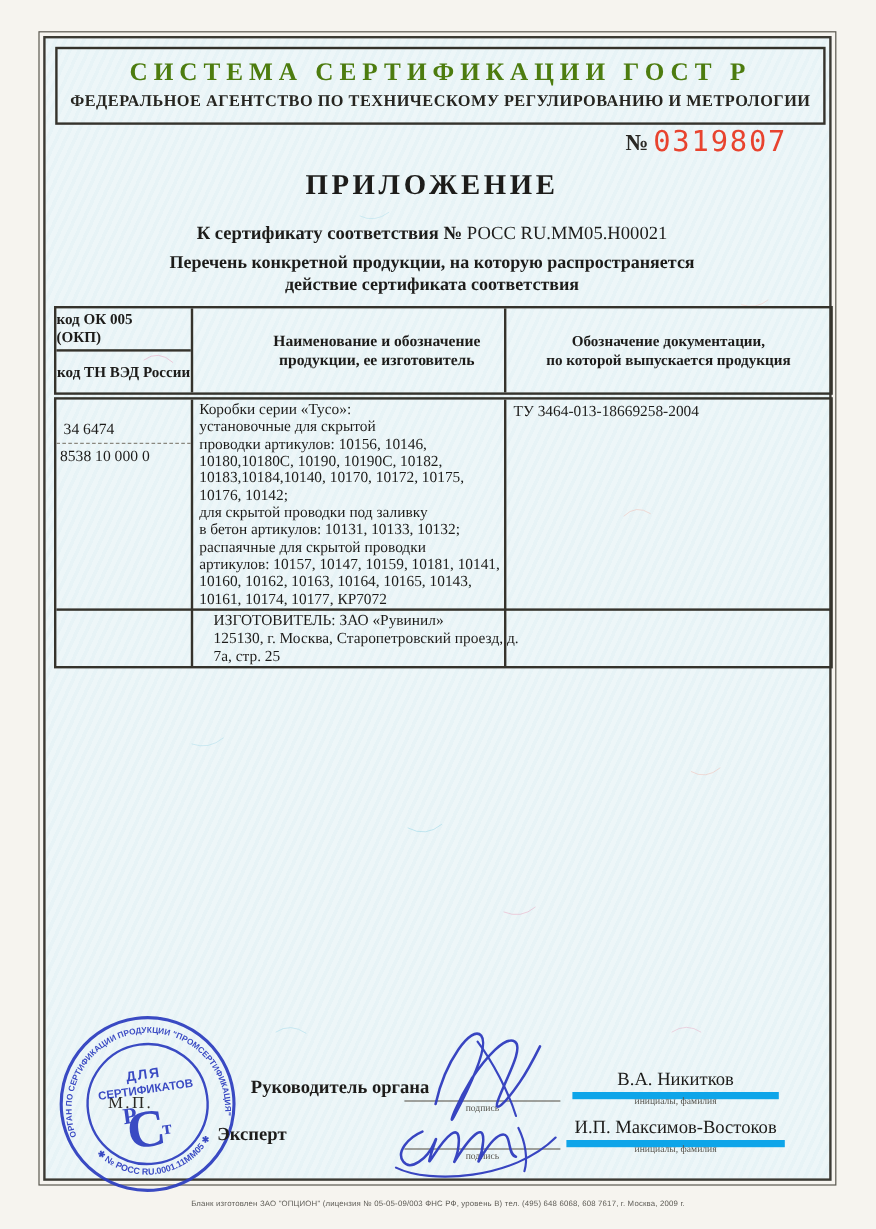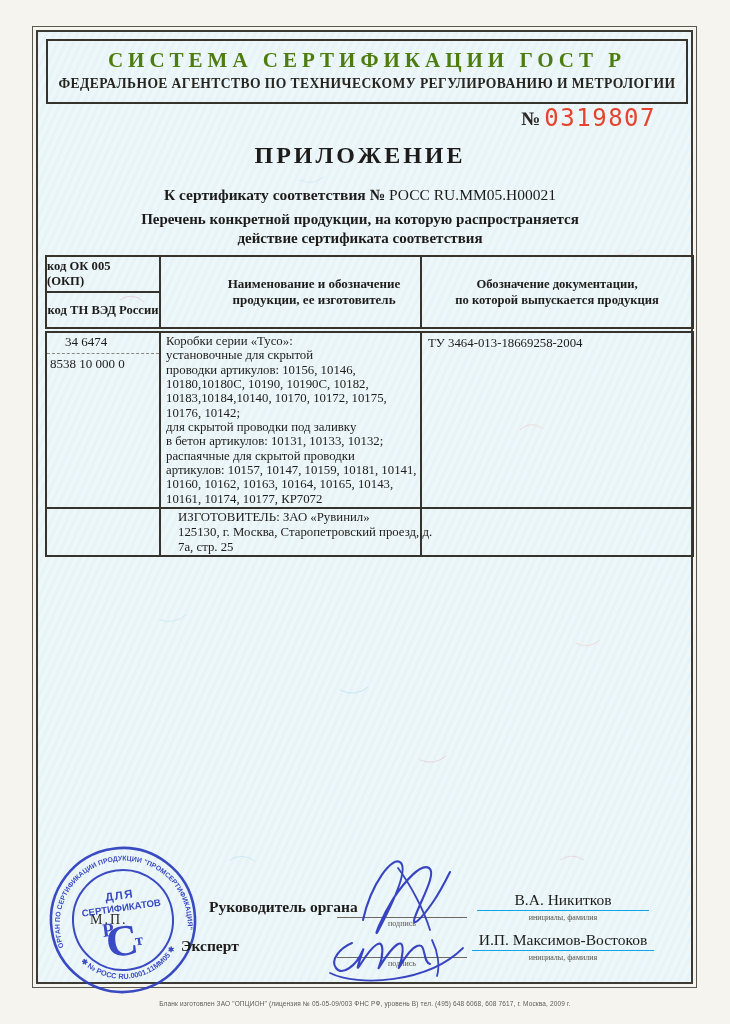--- a/index.html
+++ b/index.html
@@ -35,7 +35,7 @@
   .th-col2{position:absolute;left:113px;top:0;width:308px;height:100%;display:flex;align-items:center;justify-content:center;text-align:center;font-size:13px;font-weight:bold;line-height:16px;}
   .th-col3{position:absolute;left:375px;right:0;top:0;height:100%;display:flex;align-items:center;justify-content:center;text-align:center;font-size:12.6px;font-weight:bold;line-height:16px;}
   .td-col1{position:absolute;left:0;top:0;width:112px;font-size:13px;}
-  .td-col1 .cellA{padding:1px 3px 3px 18px;border-bottom:1px dashed #8a887f;}
+  .td-col1 .cellA{padding:1px 3px 3px 6px;border-bottom:1px dashed #8a887f;margin-top:16px;}
   .td-col1 .cellB{padding:2px 3px;}
   .td-col2-r1{position:absolute;left:113px;top:1px;width:258px;padding-left:6px;font-size:12.8px;line-height:14.35px;}
   .td-col3-r1{position:absolute;left:375px;right:0;top:1px;padding:2px 6px;font-size:12.8px;}

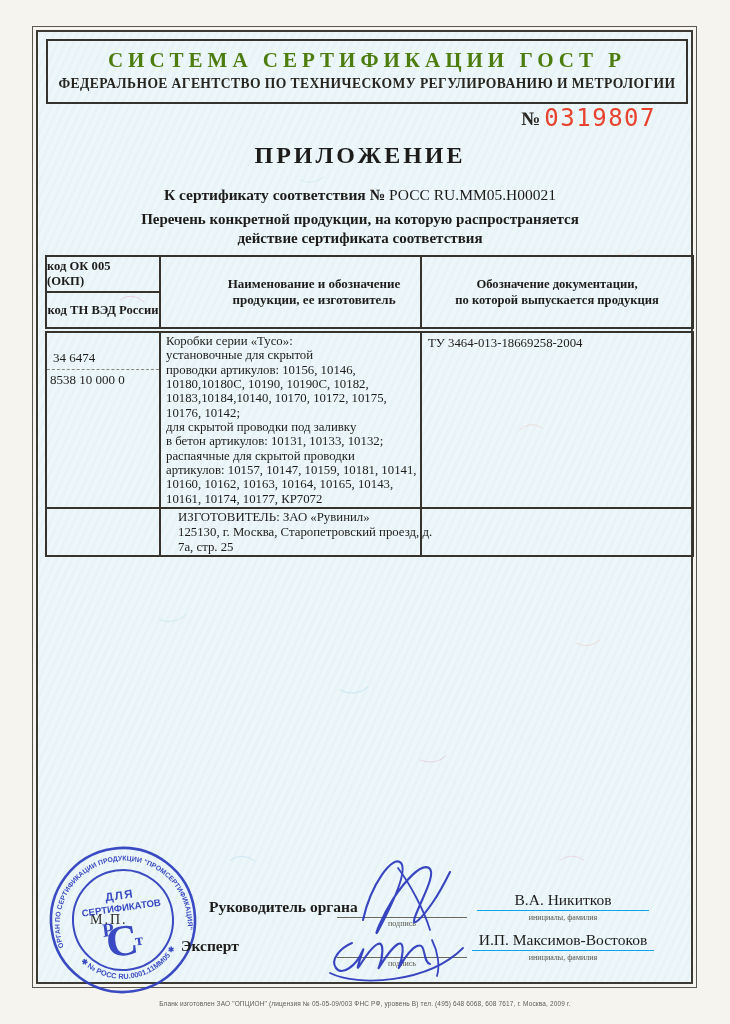--- a/index.html
+++ b/index.html
@@ -54,7 +54,7 @@
   .sig-sub{position:absolute;font-size:8px;color:#55534c;text-align:center;}
   .sub1{left:337px;top:919px;width:130px;}
   .sub2{left:337px;top:959px;width:130px;}
-  .name-block{position:absolute;text-align:center;font-size:15.5px;border-bottom:1px solid #0ea5e9;padding-bottom:1px;}
+  .name-block{position:absolute;text-align:center;font-size:15.5px;border-bottom:6px solid #0ea5e9;padding-bottom:1px;}
   .name1{left:477px;top:891px;width:172px;}
   .name2{left:472px;top:931px;width:182px;}
   .nsub1{left:477px;top:913px;width:172px;}

